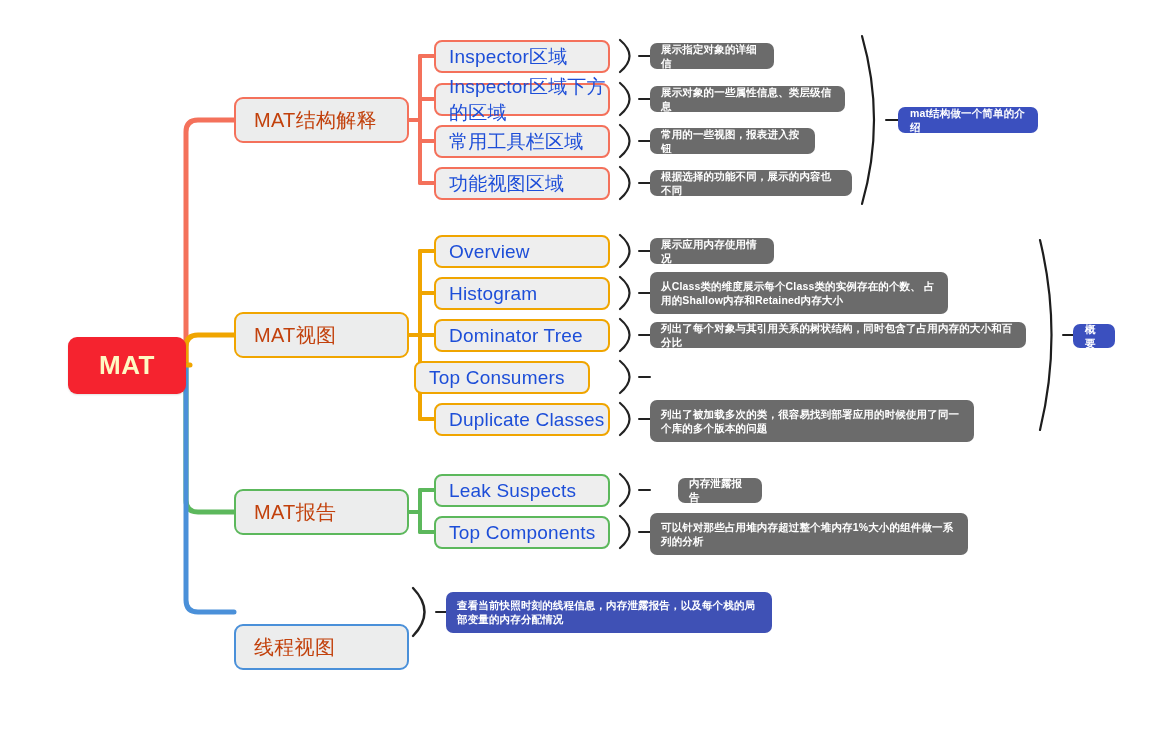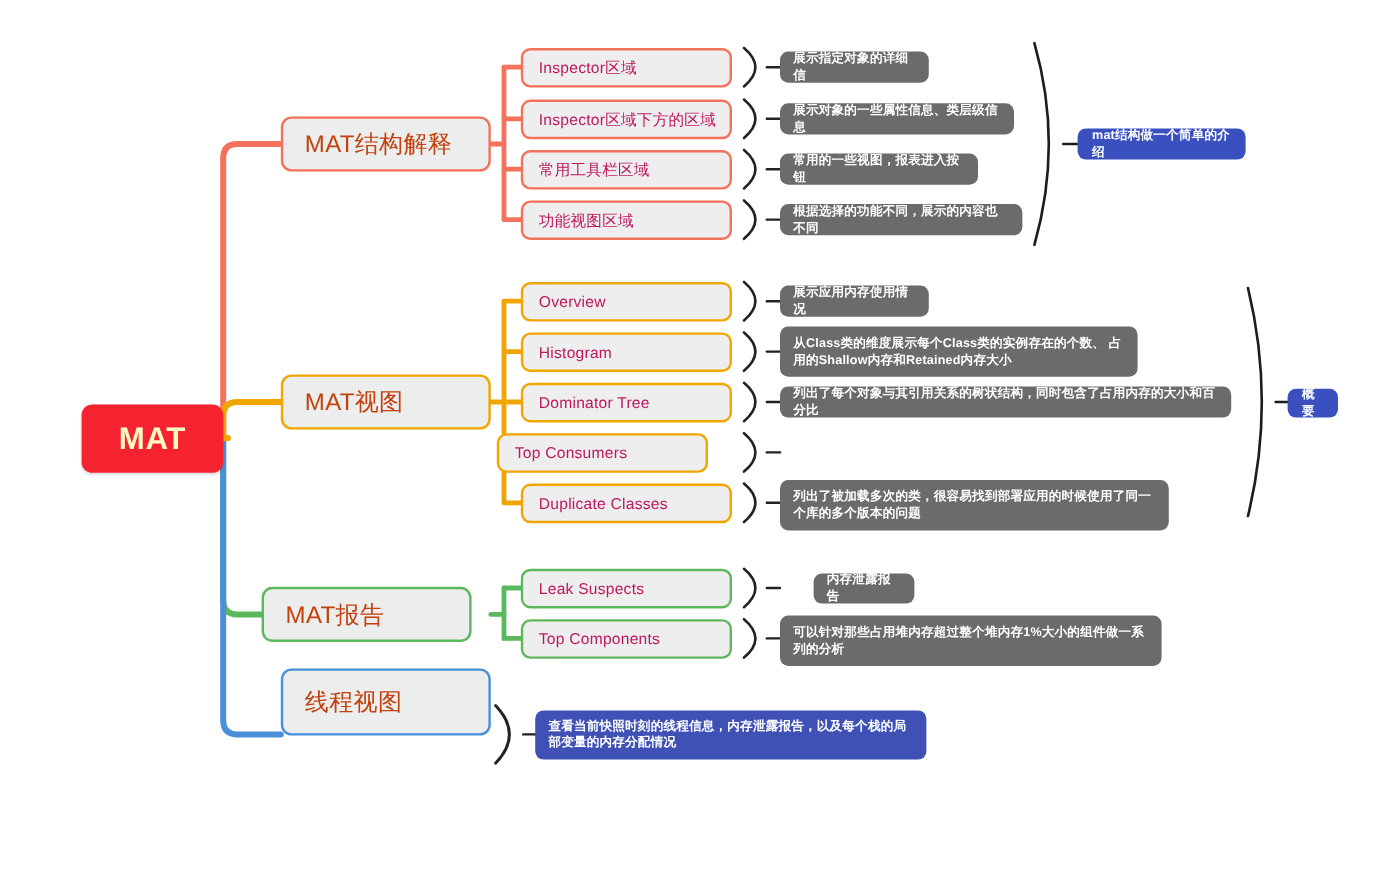--- a/index.html
+++ b/index.html
@@ -70,8 +70,8 @@
     padding-left: 13px;
   }
   .leaf-node .label {
-    color: #be185d;
-    font-size: 13px;
+    color: #1d4ed8;
+    font-size: 19px;
     letter-spacing: .2px;
   }
 

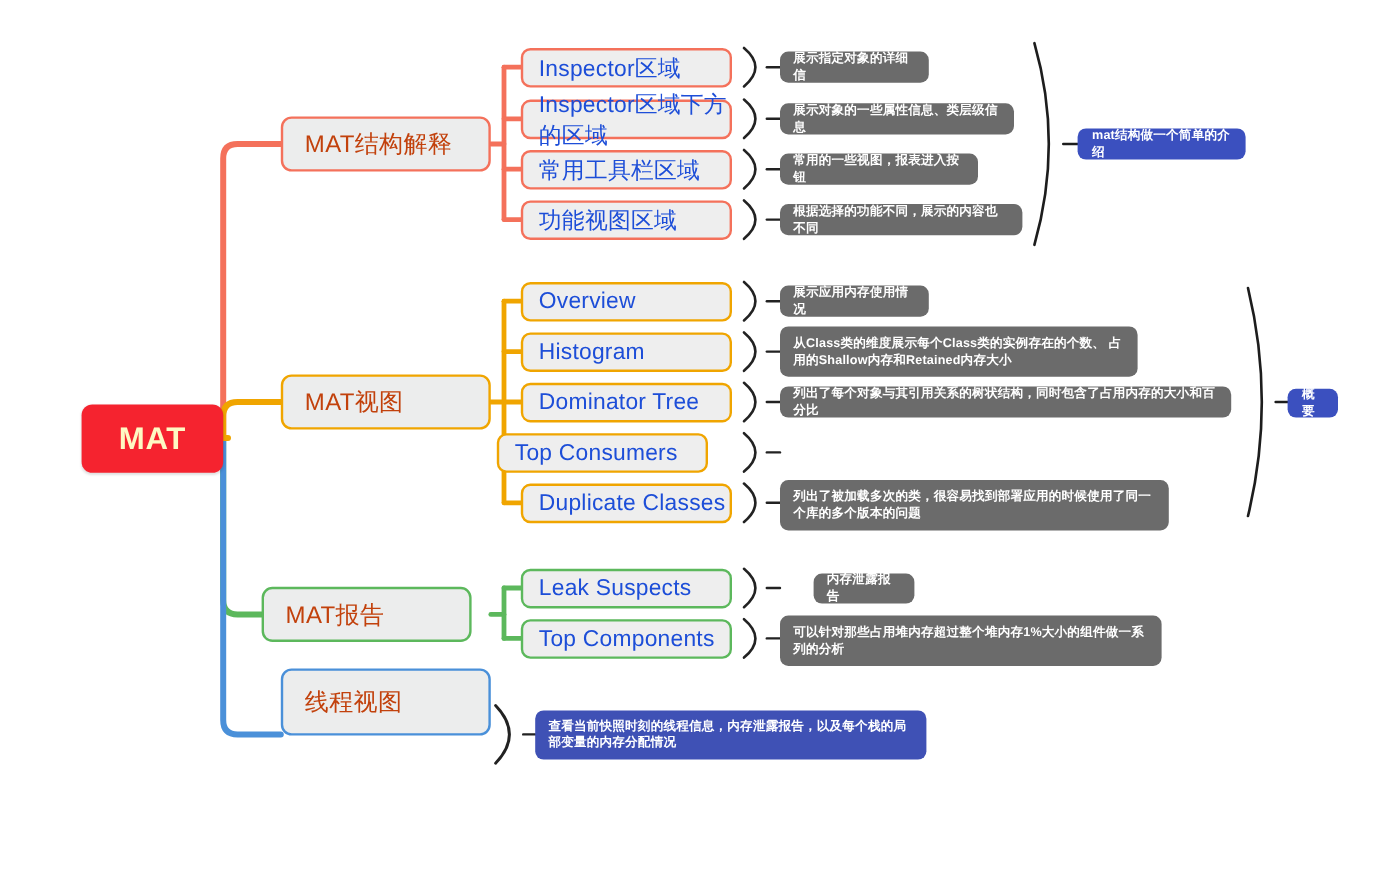--- a/index.html
+++ b/index.html
@@ -255,7 +255,7 @@
     <span class="txt">概要</span>
   </div>
 
-  <div class="node branch-node" style="left:218px; top:489px; width:175px; height:46px; border-color:#5cb85c;">
+  <div class="node branch-node" style="left:234px; top:489px; width:175px; height:46px; border-color:#5cb85c;">
     <span class="label">MAT报告</span>
   </div>
 

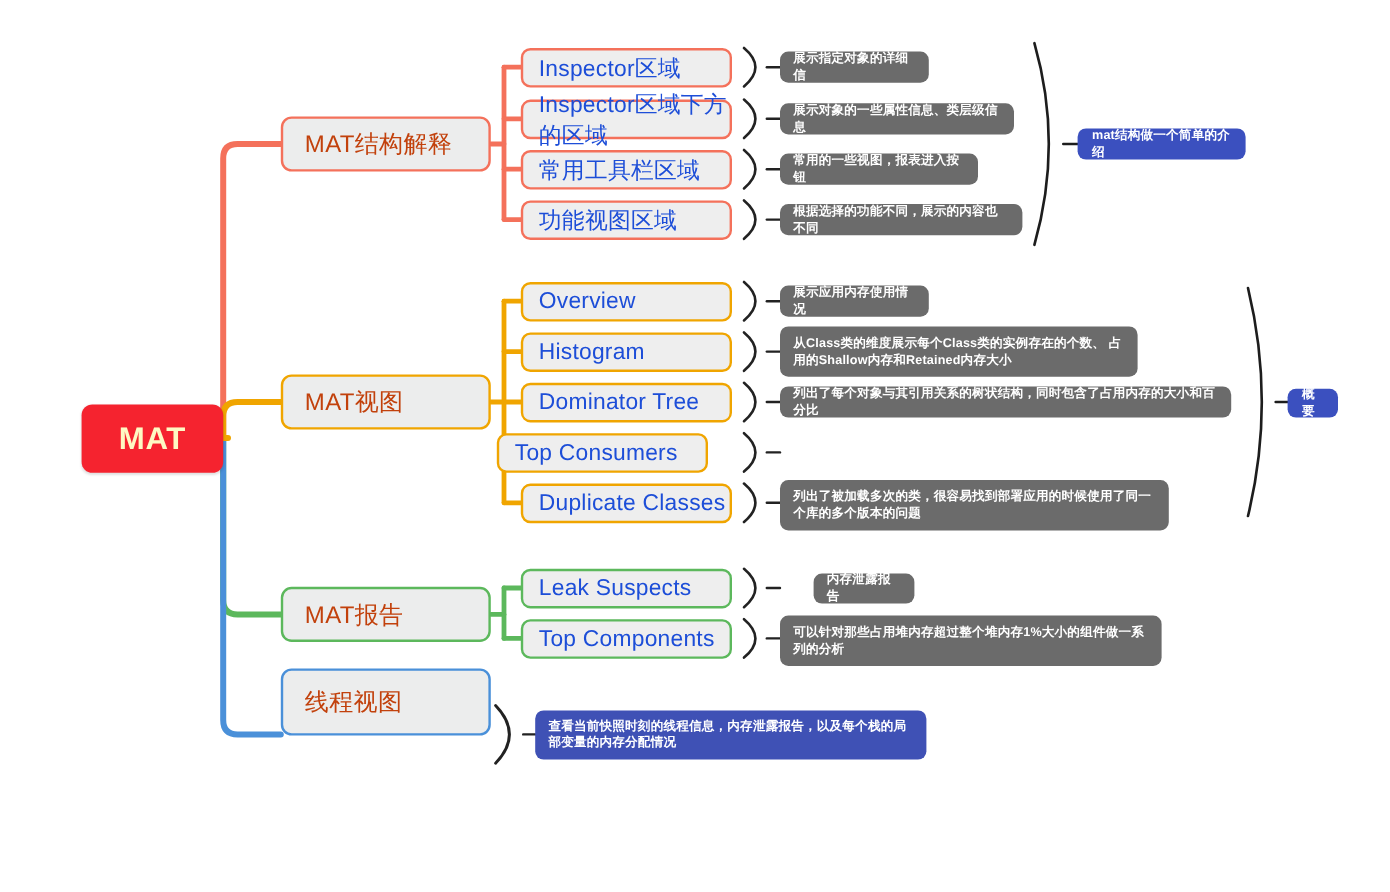--- a/index.html
+++ b/index.html
@@ -273,7 +273,7 @@
     <span class="txt">可以针对那些占用堆内存超过整个堆内存1%大小的组件做一系列的分析</span>
   </div>
 
-  <div class="node branch-node" style="left:234px; top:557px; width:175px; height:56px; border-color:#4a90d9;">
+  <div class="node branch-node" style="left:234px; top:624px; width:175px; height:46px; border-color:#4a90d9;">
     <span class="label">线程视图</span>
   </div>
 

